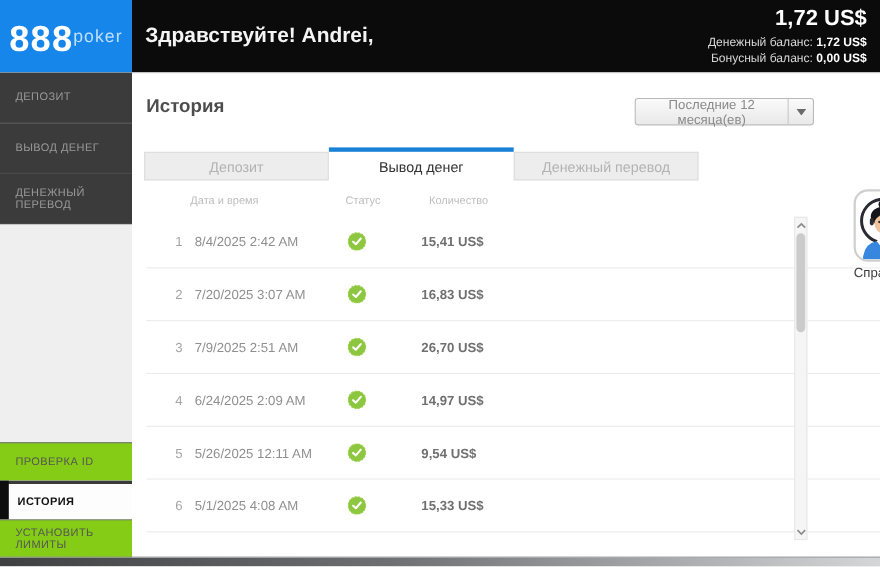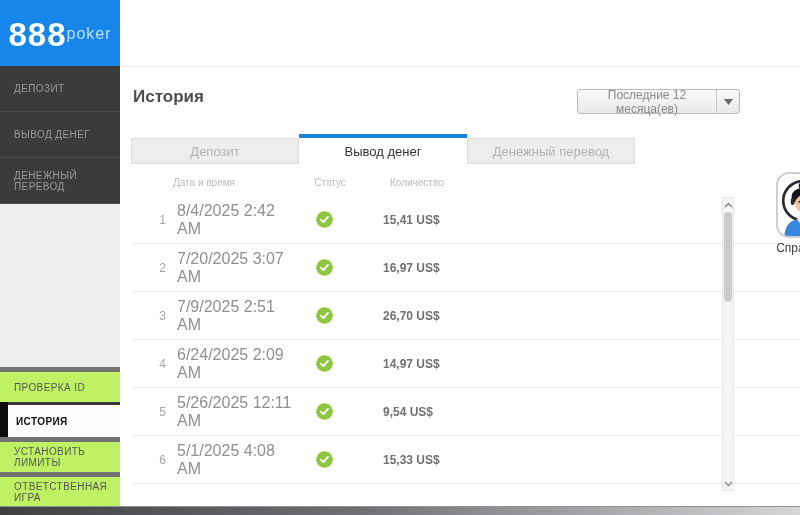--- a/index.html
+++ b/index.html
@@ -89,6 +89,20 @@
     <div class="sub">poker</div>
   </div>
 
+  <div class="topbar">
+    <div class="greeting">Здравствуйте! Andrei,</div>
+    <div class="balances">
+      <div class="bal-total">1,72 US$</div>
+      <div class="bal-line">
+        <span>Денежный баланс:</span>
+        <b>1,72 US$</b>
+      </div>
+      <div class="bal-line">
+        <span>Бонусный баланс:</span>
+        <b>0,00 US$</b>
+      </div>
+    </div>
+  </div>
 
   <div class="sidebar">
     <div class="grp-top">

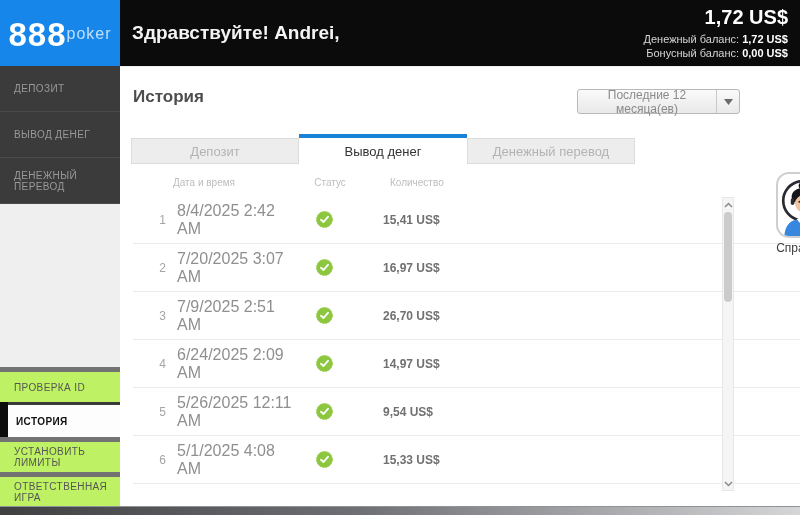--- a/index.html
+++ b/index.html
@@ -56,7 +56,7 @@
   .rows{position:absolute;left:13px;top:129px;width:707px;}
   .row{height:47px;border-bottom:1px solid #ebebeb;display:flex;align-items:center;cursor:pointer;}
   .c-idx{width:20px;margin-left:13px;font-size:12px;color:#a5a5a5;text-align:right;padding-right:4px;}
-  .c-date{width:115px;margin-left:7px;font-size:16px;color:#8f8f8f;}
+  .c-date{width:115px;margin-left:7px;font-size:12px;color:#8f8f8f;}
   .c-status{width:64px;display:flex;justify-content:center;}
   .badge{width:17px;height:17px;display:block;}
   .c-amt{margin-left:27px;font-size:12px;font-weight:bold;color:#707070;}

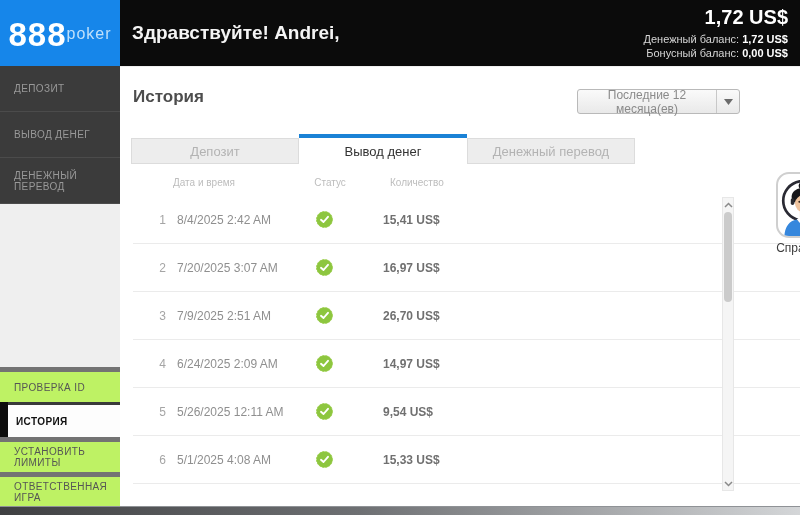--- a/index.html
+++ b/index.html
@@ -191,7 +191,7 @@
               </svg>
           </span>
         </span>
-        <span class="c-amt">16,97 US$</span>
+        <span class="c-amt">16,83 US$</span>
 
       </div>
 

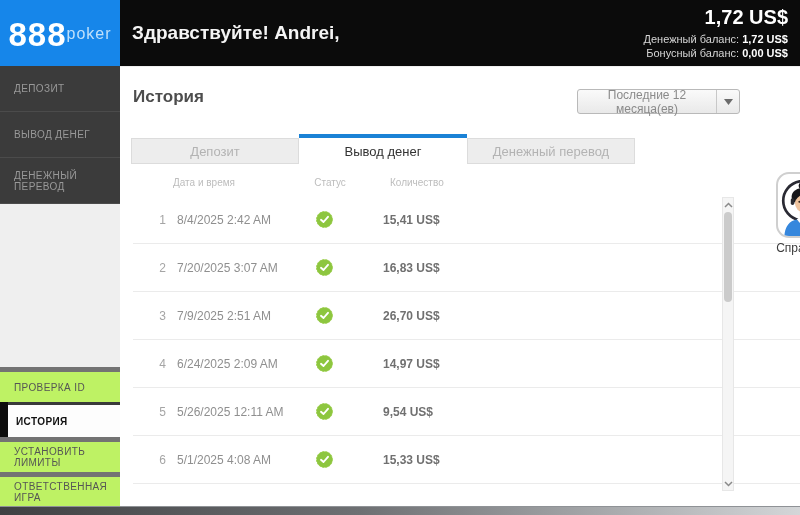--- a/index.html
+++ b/index.html
@@ -28,7 +28,7 @@
              font-size:10px;letter-spacing:.4px;cursor:pointer;}
   .grp-top .side-item{height:46px;background:#3b3b3b;color:#999;border-bottom:1px solid #4b4b4b;}
   .side-gap{flex:1;background:#efefef;}
-  .grp-bottom .side-item{height:35px;background:#bef264;color:#555;border-top:5px solid #737373;}
+  .grp-bottom .side-item{height:35px;background:#84cc16;color:#555;border-top:1px solid #737373;}
   .grp-bottom .side-item.active{background:#fdfdfd;color:#111;font-weight:bold;
         border-top:3px solid #3a3a3a;position:relative;padding-left:16px;}
   .grp-bottom .side-item.active::before{content:"";position:absolute;left:0;top:-3px;bottom:0;width:8px;background:#0d0d0d;}

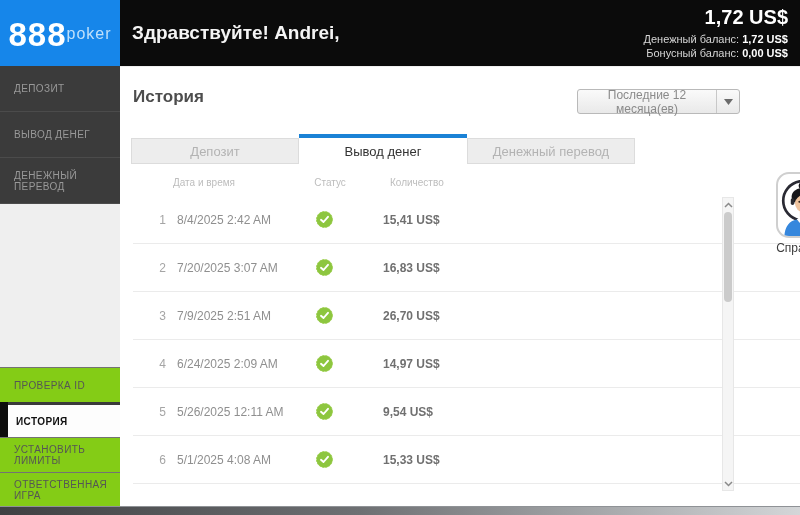--- a/index.html
+++ b/index.html
@@ -126,9 +126,6 @@
       </div>
       <div class="side-item">
         <span>УСТАНОВИТЬ ЛИМИТЫ</span>
-      </div>
-      <div class="side-item">
-        <span>ОТВЕТСТВЕННАЯ ИГРА</span>
       </div>
     </div>
   </div>

